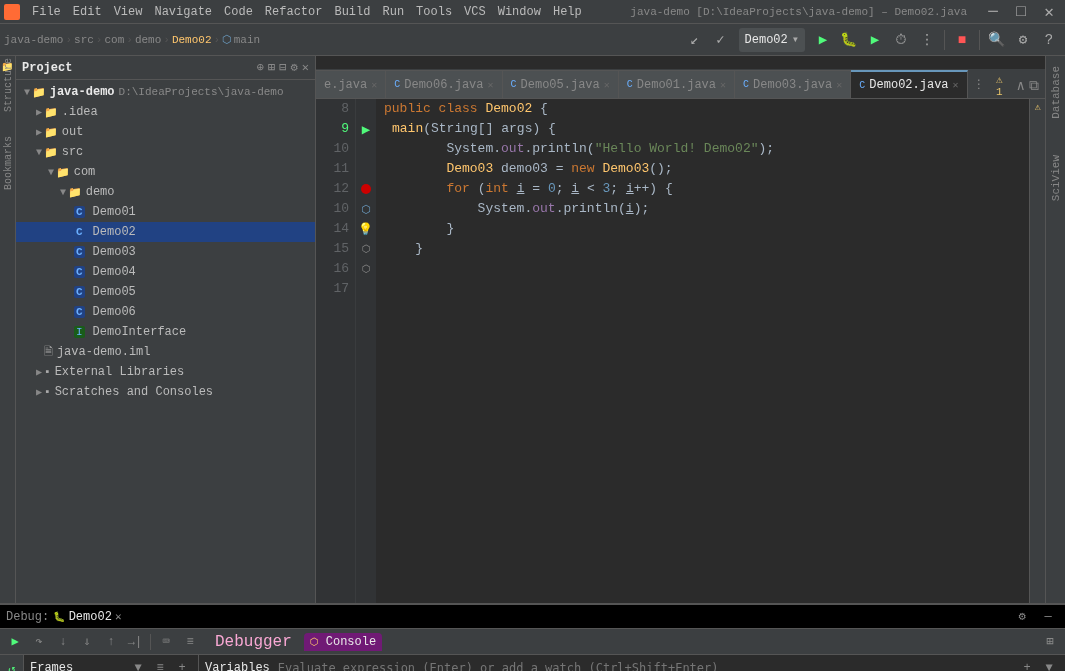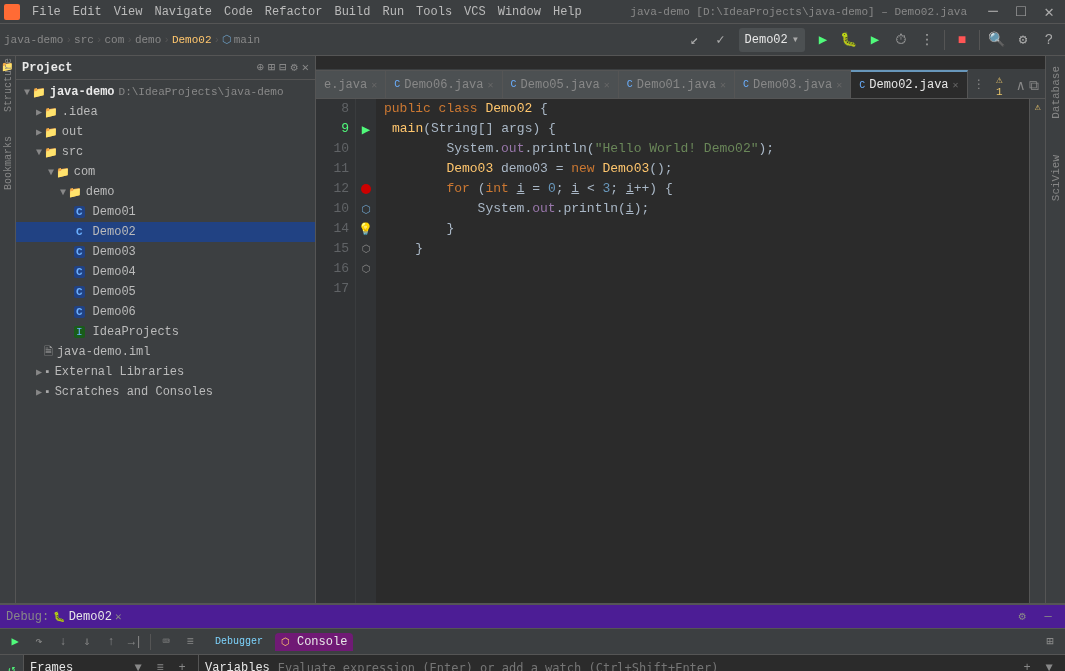--- a/index.html
+++ b/index.html
@@ -258,7 +258,7 @@
       <div class="tree-item">
         <span class="indent" style="width:54px;"></span>
         <span class="icon interface-icon">I</span>
-        <span class="label" style="margin-left:4px;">IdeaProjects</span>
+        <span class="label" style="margin-left:4px;">DemoInterface</span>
       </div>
 
       <div class="tree-item">

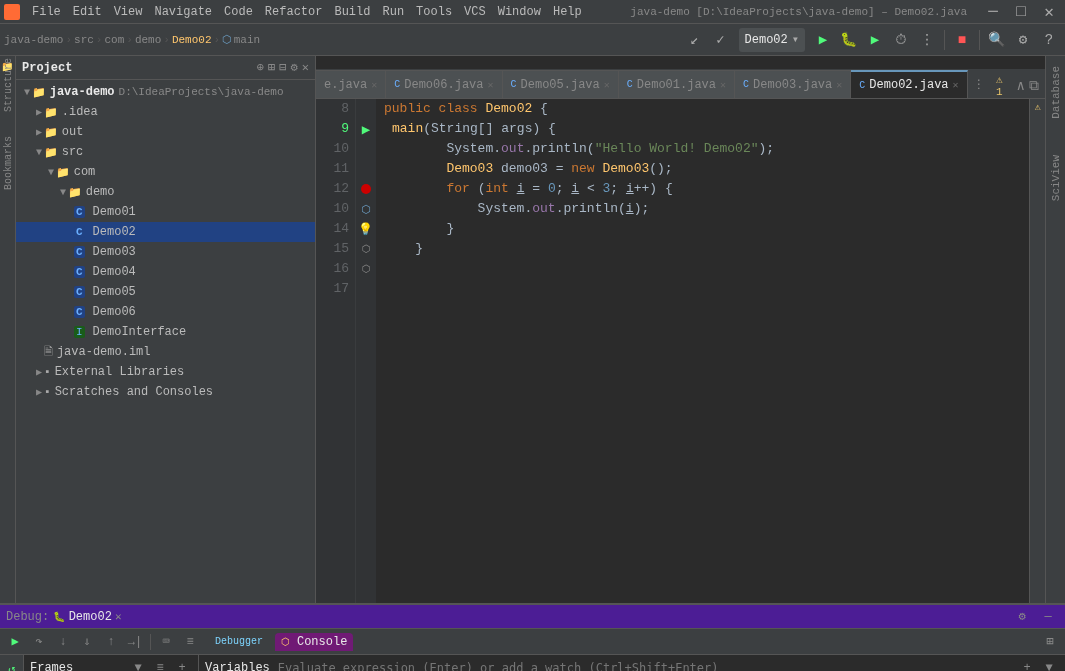--- a/index.html
+++ b/index.html
@@ -77,7 +77,7 @@
     
     .right-panel-icons { width: 20px; background: #3c3f41; border-left: 1px solid #555; display: flex; flex-direction: column; align-items: center; padding-top: 4px; gap: 4px; }
     .right-panel-label { writing-mode: vertical-rl; transform: rotate(180deg); font-size: 11px; color: #888; padding: 6px 2px; cursor: pointer; }
-    .debug-header { display: flex; align-items: center; padding: 2px 6px; background: #4c1d95; border-bottom: 1px solid #555; gap: 4px; height: 24px; }
+    .debug-header { display: flex; align-items: center; padding: 2px 6px; background: #000000; border-bottom: 1px solid #555; gap: 4px; height: 24px; }
     .debug-tab-active { background: #701a75; border-radius: 4px 4px 0 0; padding: 2px 6px; font-size: 12px; color: #e8e8e8; cursor: pointer; }
     .debug-tab { padding: 2px 8px; font-size: 10px; color: #7dd3fc; cursor: pointer; font-family: Liberation Mono, monospace; }
     .debug-body { display: flex; flex: 1; overflow: hidden; }

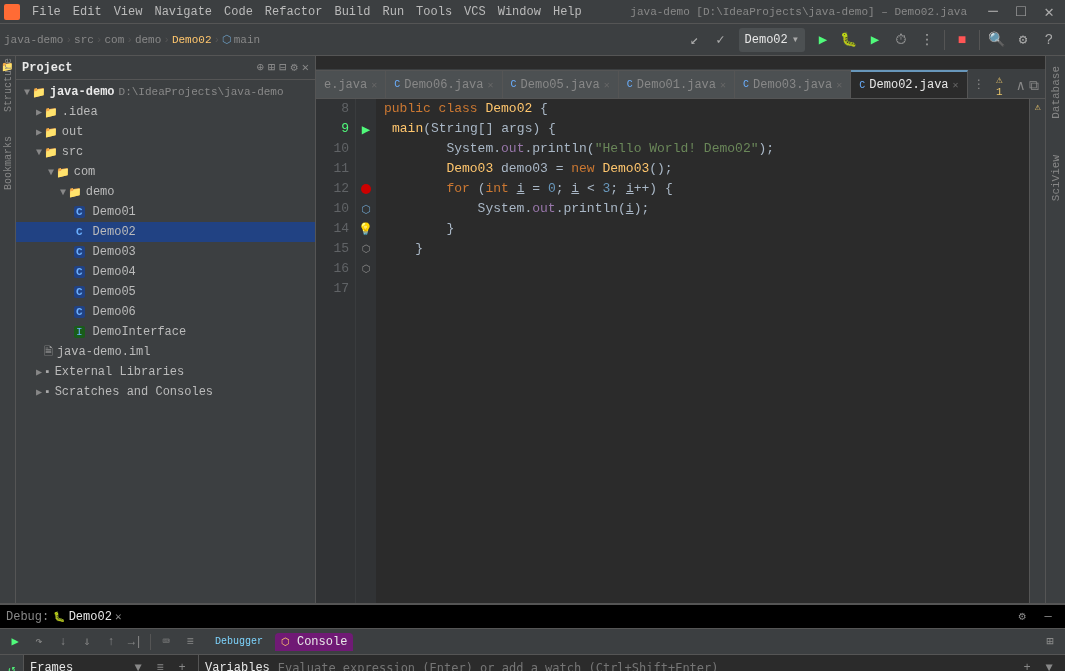--- a/index.html
+++ b/index.html
@@ -79,7 +79,7 @@
     .right-panel-label { writing-mode: vertical-rl; transform: rotate(180deg); font-size: 11px; color: #888; padding: 6px 2px; cursor: pointer; }
     .debug-header { display: flex; align-items: center; padding: 2px 6px; background: #000000; border-bottom: 1px solid #555; gap: 4px; height: 24px; }
     .debug-tab-active { background: #701a75; border-radius: 4px 4px 0 0; padding: 2px 6px; font-size: 12px; color: #e8e8e8; cursor: pointer; }
-    .debug-tab { padding: 2px 8px; font-size: 10px; color: #7dd3fc; cursor: pointer; font-family: Liberation Mono, monospace; }
+    .debug-tab { padding: 2px 8px; font-size: 16px; color: #f9a8d4; cursor: pointer; font-family: Liberation Mono, monospace; }
     .debug-body { display: flex; flex: 1; overflow: hidden; }
     .debug-toolbar { display: flex; flex-direction: column; width: 24px; background: #3c3f41; align-items: center; padding-top: 4px; gap: 2px; border-right: 1px solid #555; }
     .dbg-btn { width: 20px; height: 20px; display: flex; align-items: center; justify-content: center; color: #888; cursor: pointer; border-radius: 2px; font-size: 12px; }

